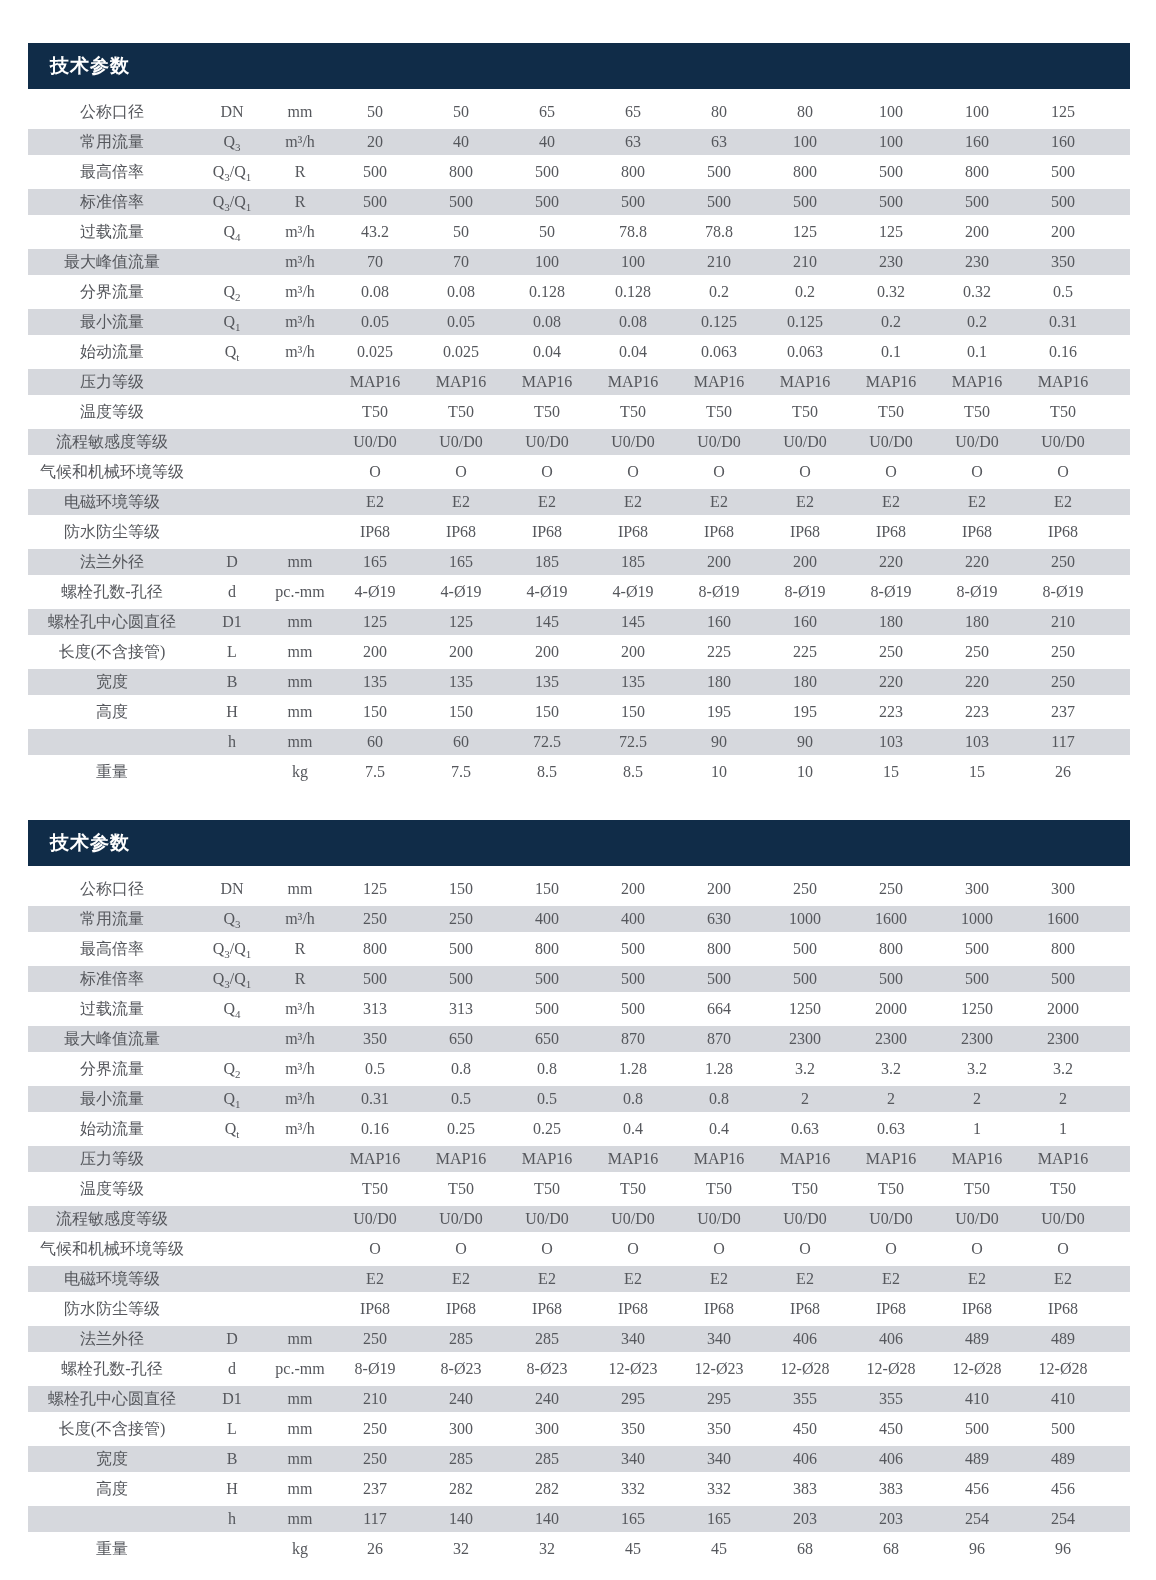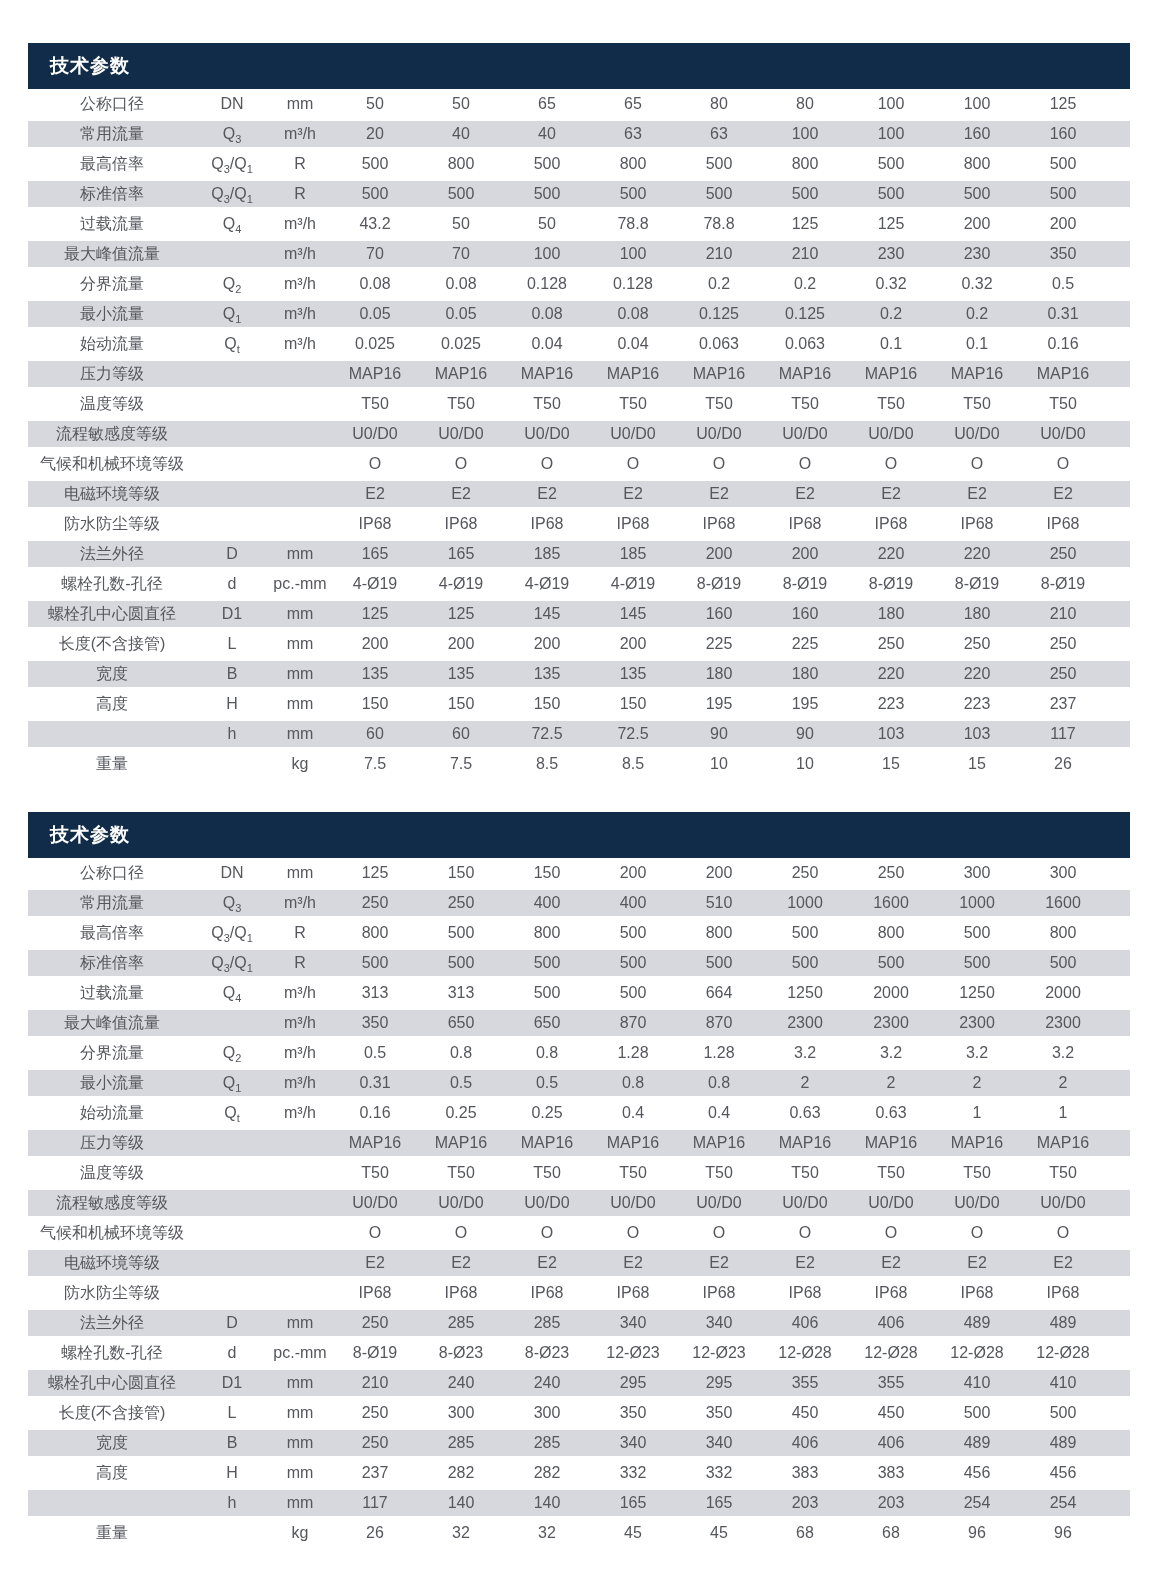--- a/index.html
+++ b/index.html
@@ -8,7 +8,7 @@
     font-family:"Liberation Sans","DejaVu Sans",sans-serif;
     -webkit-font-smoothing:antialiased;
   }
-  .page{padding:43px 26px 0 28px;}
+  .page{padding:43px 26px 0 28px;font-family:Liberation Serif, serif;}
   .spec-section{width:1102px;}
   .spec-section + .spec-section{margin-top:33px;}
   .table-title{

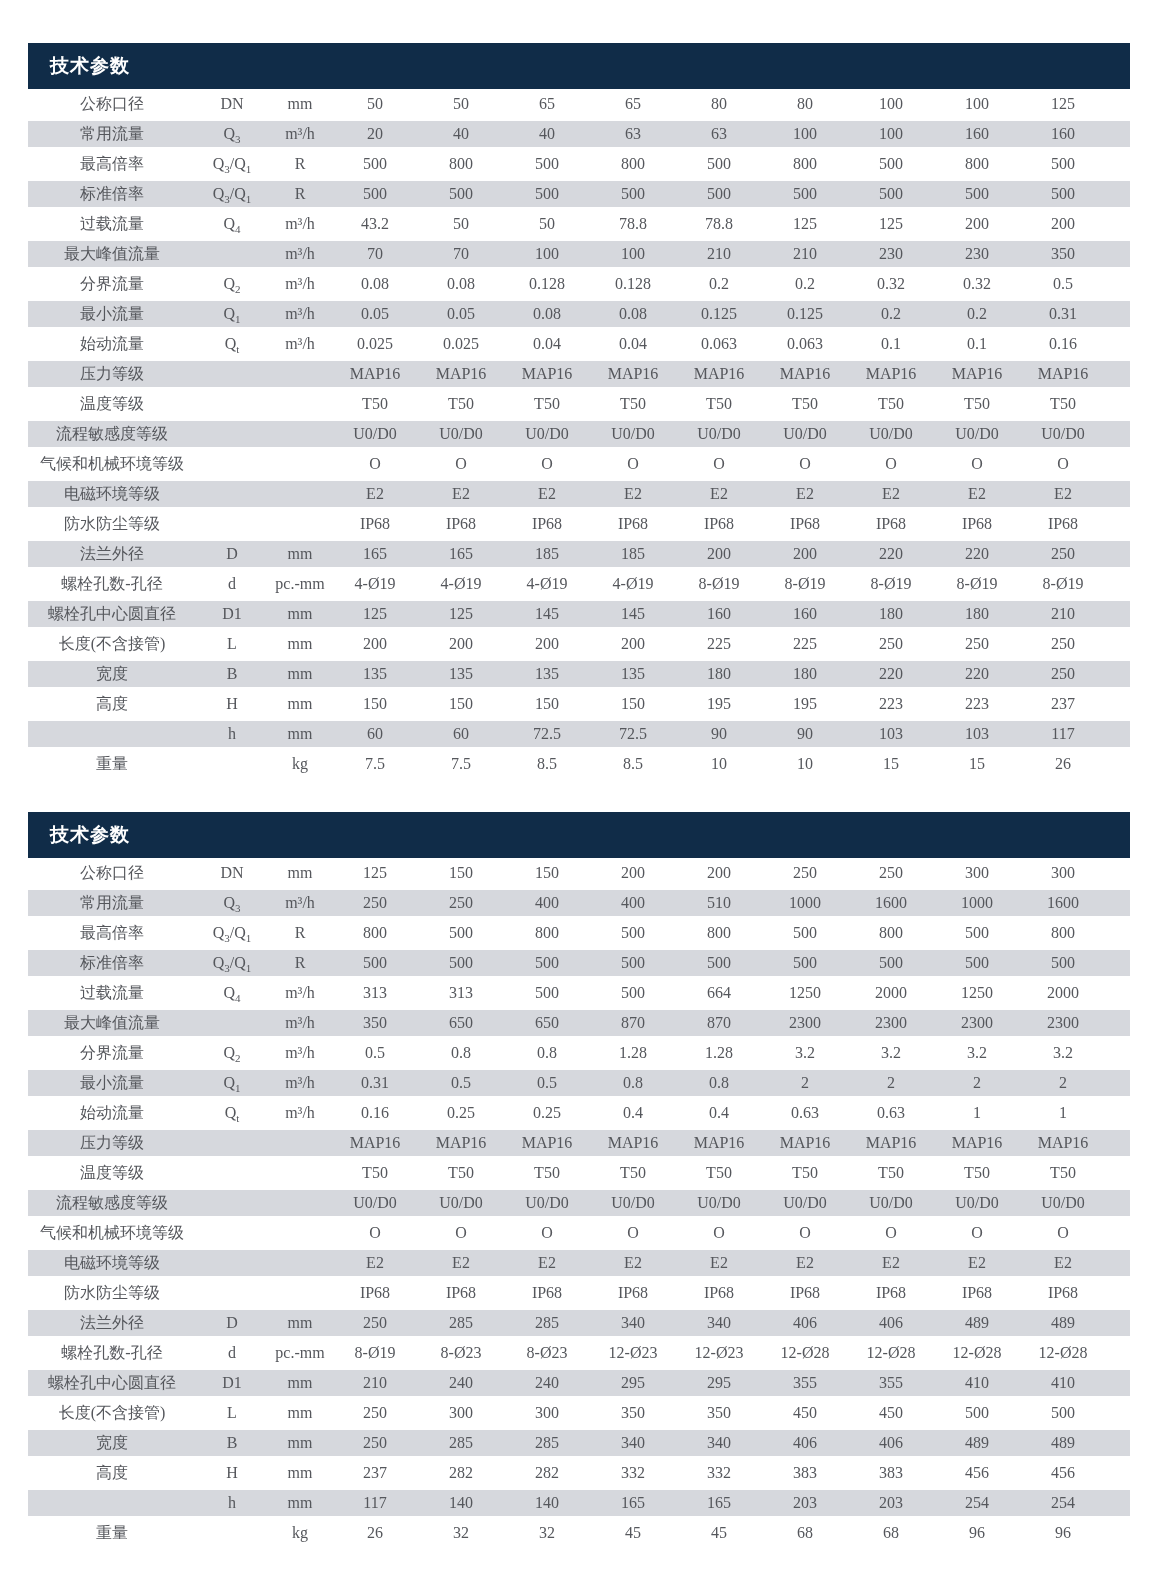--- a/index.html
+++ b/index.html
@@ -19,7 +19,7 @@
   }
   table.spec{
     border-collapse:separate;border-spacing:0;
-    table-layout:fixed;width:1102px;
+    table-layout:fixed;width:1102px;margin-top:8px;
   }
   table.spec td{
     box-sizing:border-box;height:30px;padding:0;

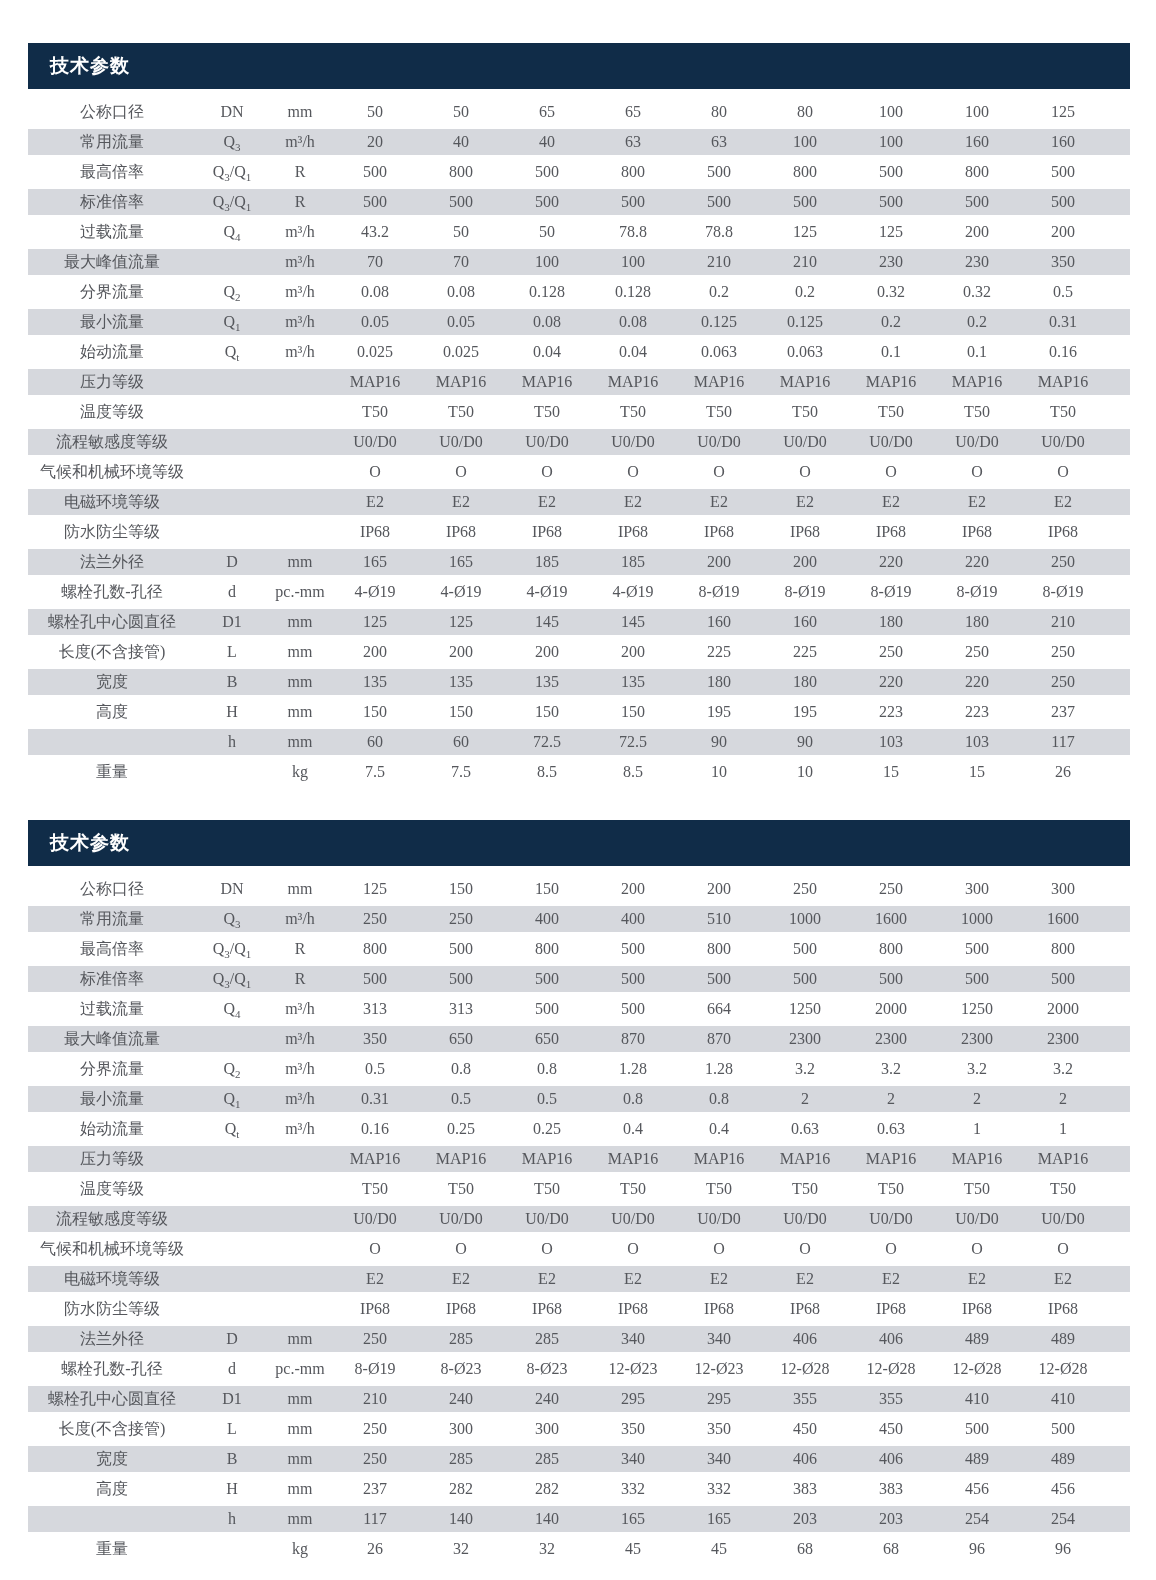--- a/index.html
+++ b/index.html
@@ -450,7 +450,7 @@
             <td class="c-val">250</td>
             <td class="c-val">400</td>
             <td class="c-val">400</td>
-            <td class="c-val">510</td>
+            <td class="c-val">630</td>
             <td class="c-val">1000</td>
             <td class="c-val">1600</td>
             <td class="c-val">1000</td>

